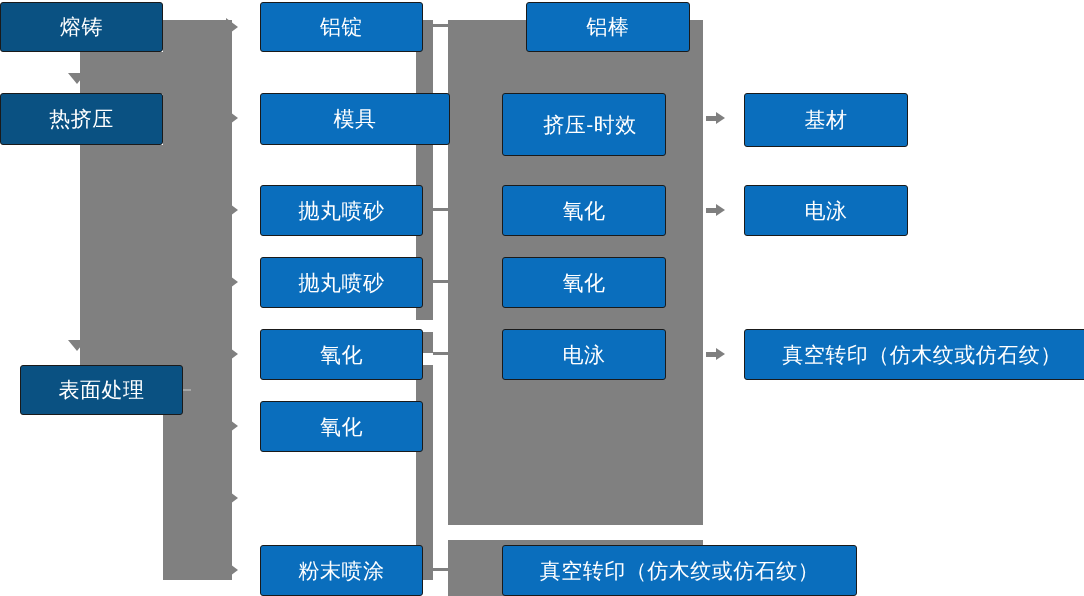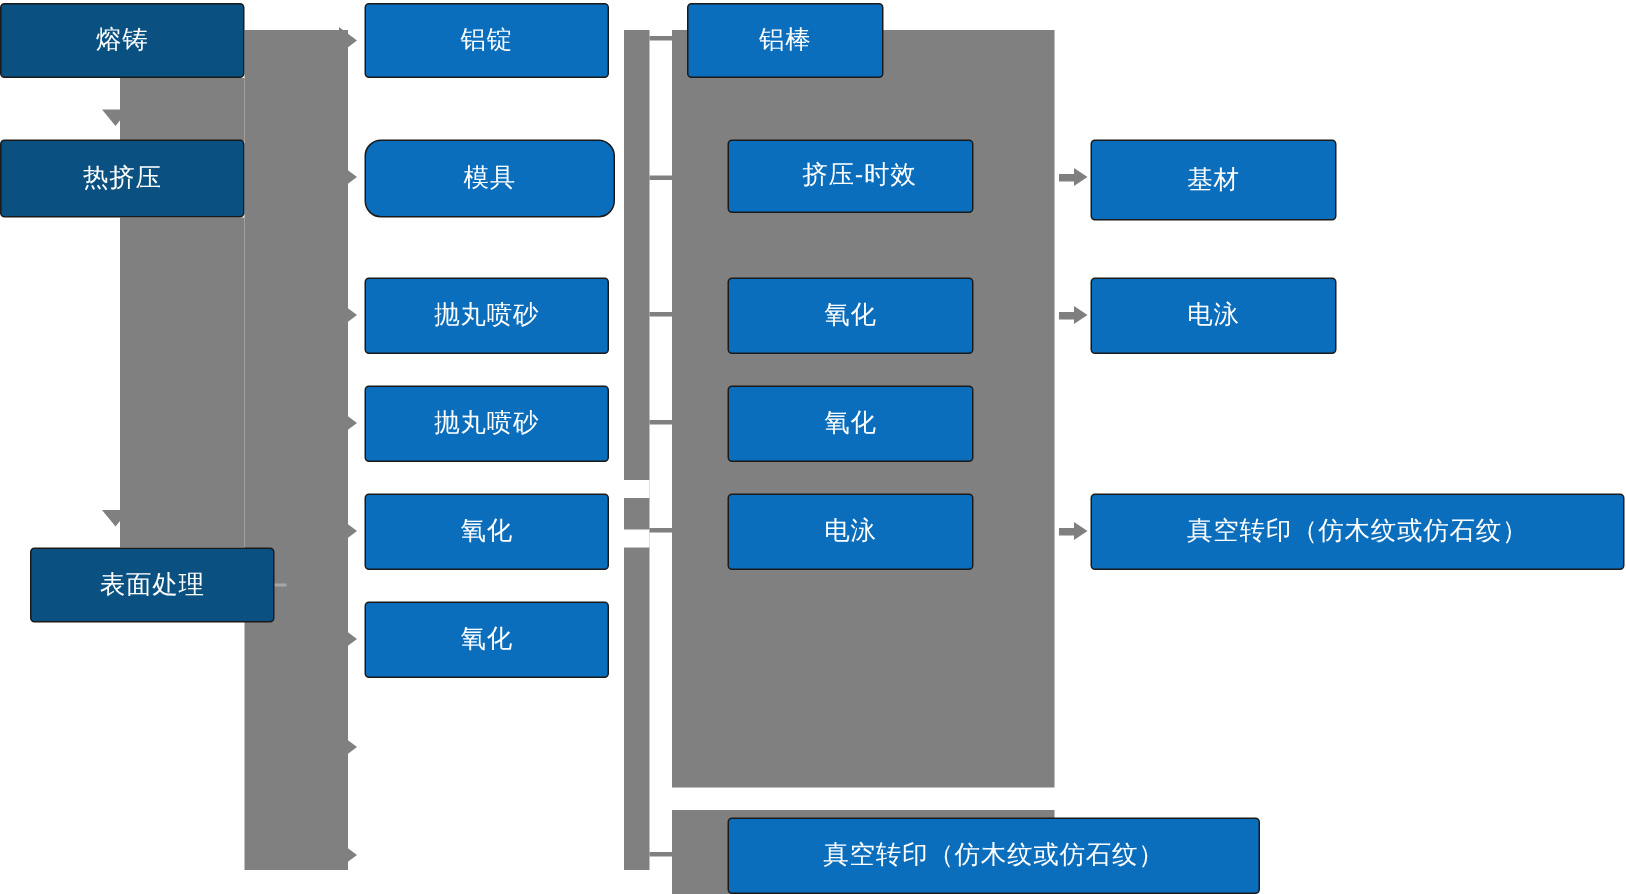--- a/index.html
+++ b/index.html
@@ -47,7 +47,7 @@
     box-sizing:border-box;
     display:flex;align-items:center;justify-content:center;
     color:#ffffff;
-    font-size:17px;
+    font-size:21px;
     line-height:1.1;
     letter-spacing:.5px;
     border:1px solid #1a1a1a;

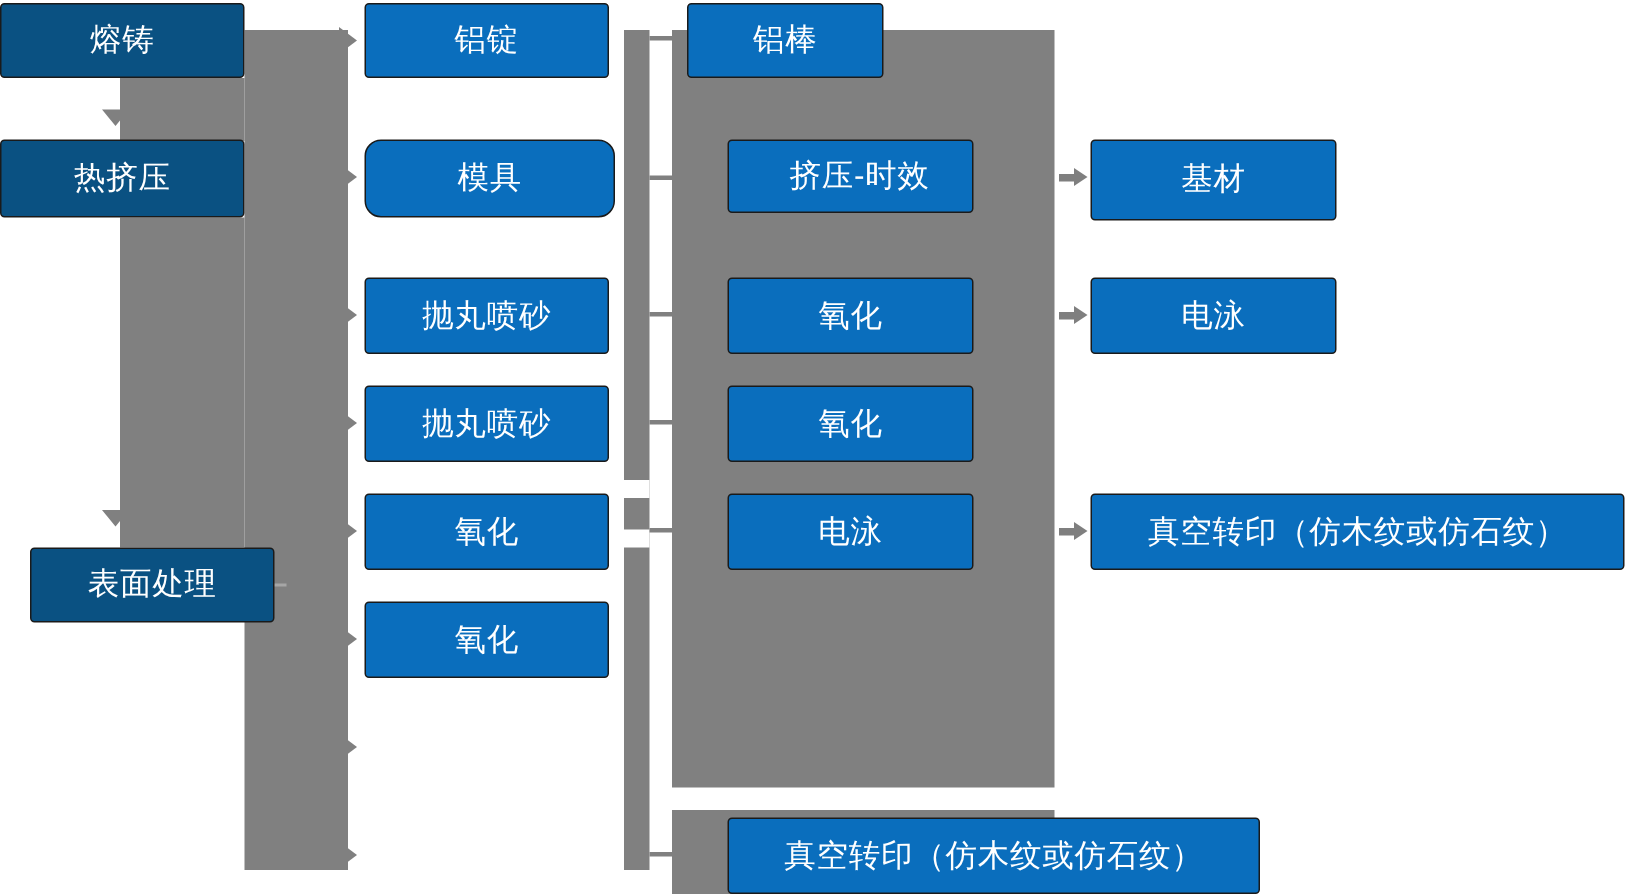--- a/index.html
+++ b/index.html
@@ -56,7 +56,7 @@
     box-shadow:0 0 0 0 rgba(0,0,0,0);
   }
   .box.dark{background:#0a5182;}
-  .box.light{background:#0a6ebd;}
+  .box.light{background:#0a6ebd;margin-left:17px;}
   
   .box.light::before{
     content:"";position:absolute;left:2px;right:2px;top:-4px;height:3px;

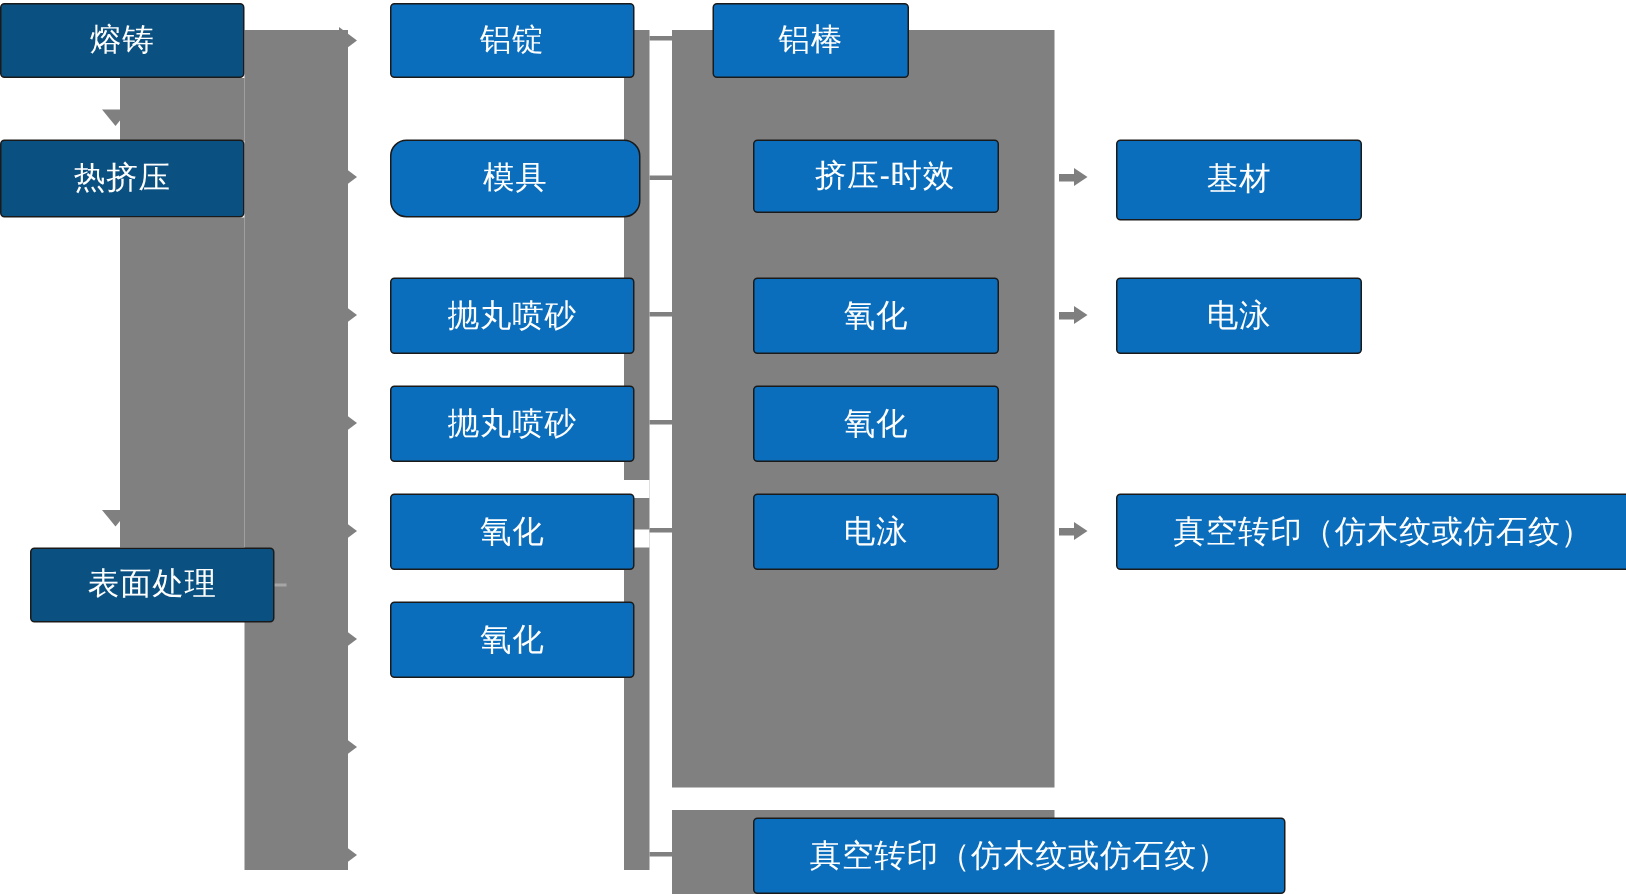--- a/index.html
+++ b/index.html
@@ -137,7 +137,7 @@
     <span>氧化</span>
   </div>
 
-  <div class="box light" style="left:458px; top:2px; width:131px; height:50px;">
+  <div class="box light" style="left:509px; top:2px; width:164px; height:50px;">
     <span>铝棒</span>
   </div>
   <div class="box light" style="left:485px; top:93px; width:164px; height:49px;padding-left:12px;">

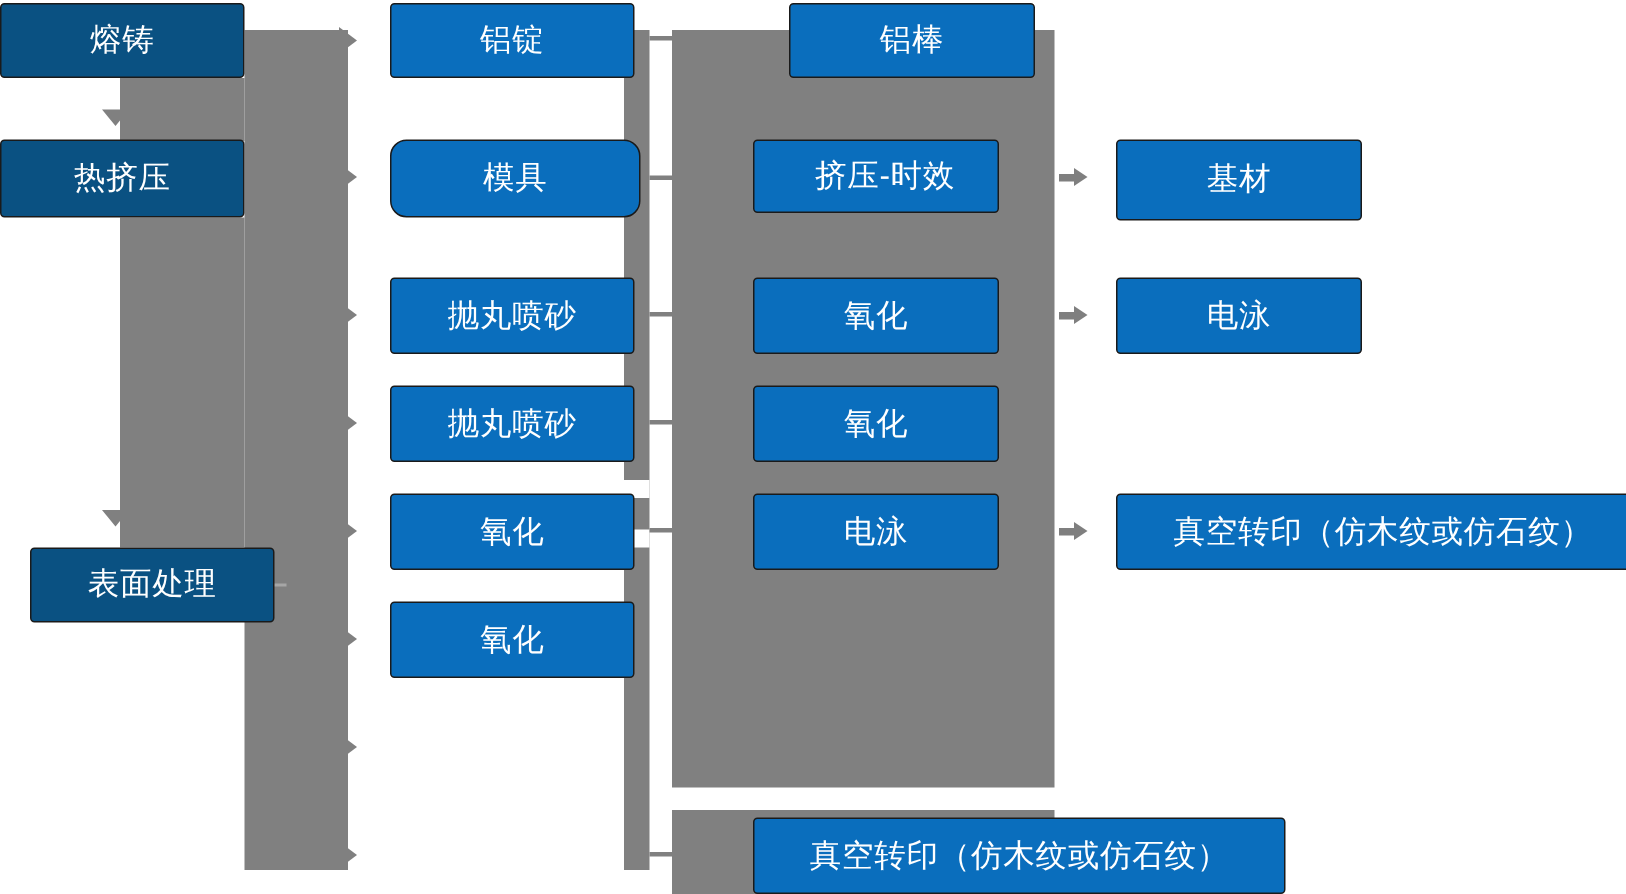--- a/index.html
+++ b/index.html
@@ -121,7 +121,7 @@
   <div class="box light" style="left:243px; top:2px; width:163px; height:50px;">
     <span>铝锭</span>
   </div>
-  <div class="box light" style="left:243px; top:93px; width:167px; height:52px;border-radius:11px;">
+  <div class="box light" style="left:243px; top:93px; width:190px; height:52px;">
     <span>模具</span>
   </div>
   <div class="box light" style="left:243px; top:185px; width:163px; height:51px;">

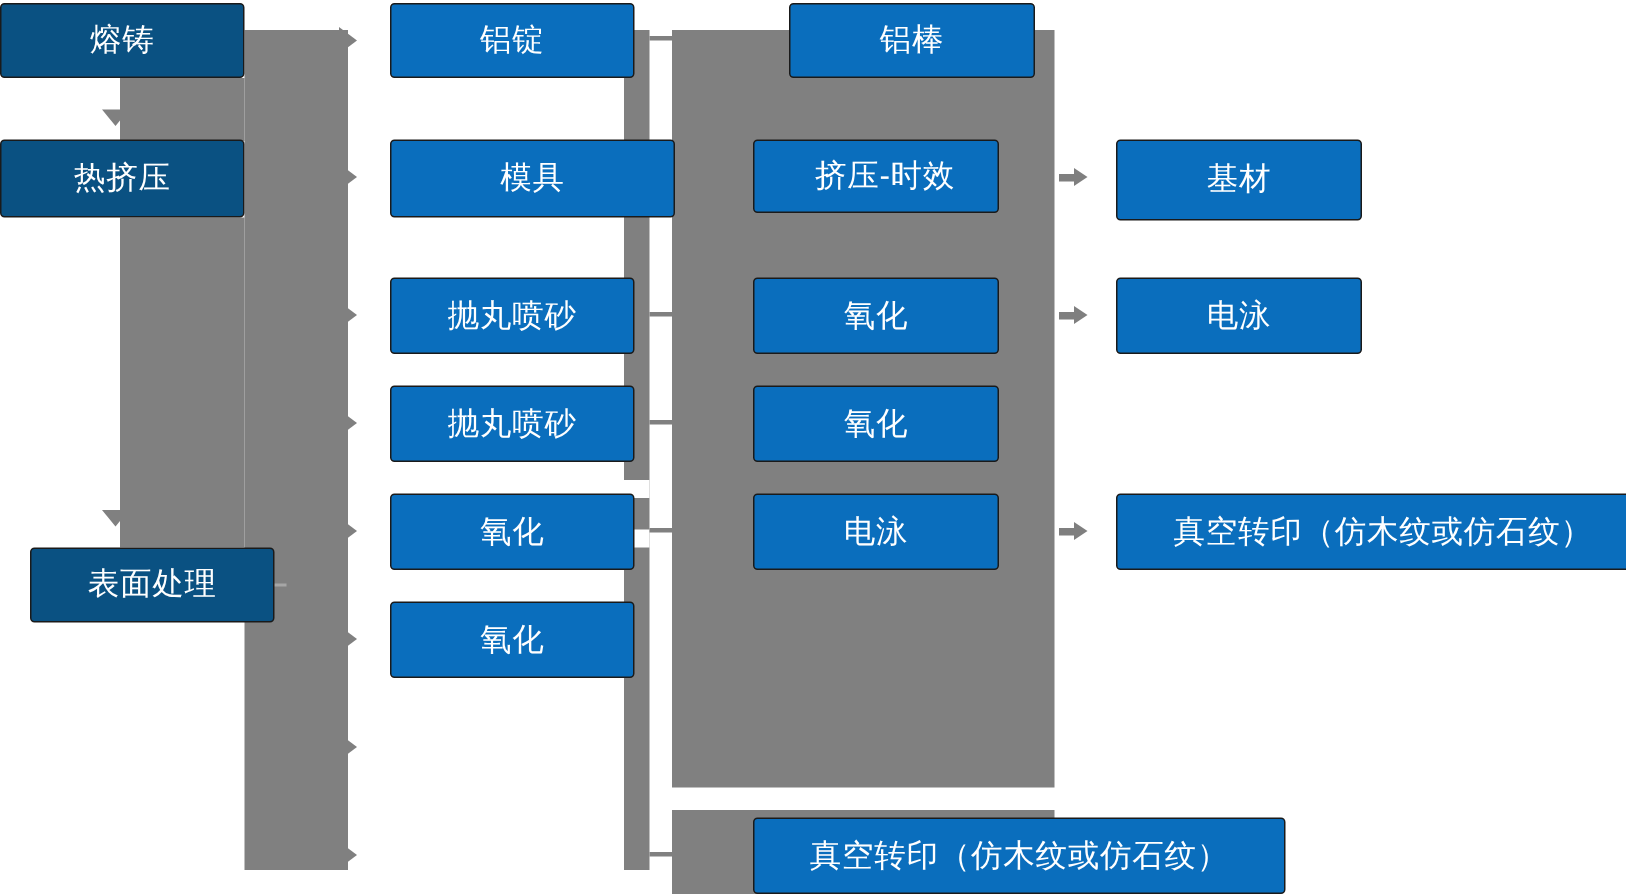--- a/index.html
+++ b/index.html
@@ -140,7 +140,7 @@
   <div class="box light" style="left:509px; top:2px; width:164px; height:50px;">
     <span>铝棒</span>
   </div>
-  <div class="box light" style="left:485px; top:93px; width:164px; height:49px;padding-left:12px;">
+  <div class="box light" style="left:485px; top:93px; width:164px; height:63px;padding-left:12px;">
     <span>挤压-时效</span>
   </div>
   <div class="box light" style="left:485px; top:185px; width:164px; height:51px;">

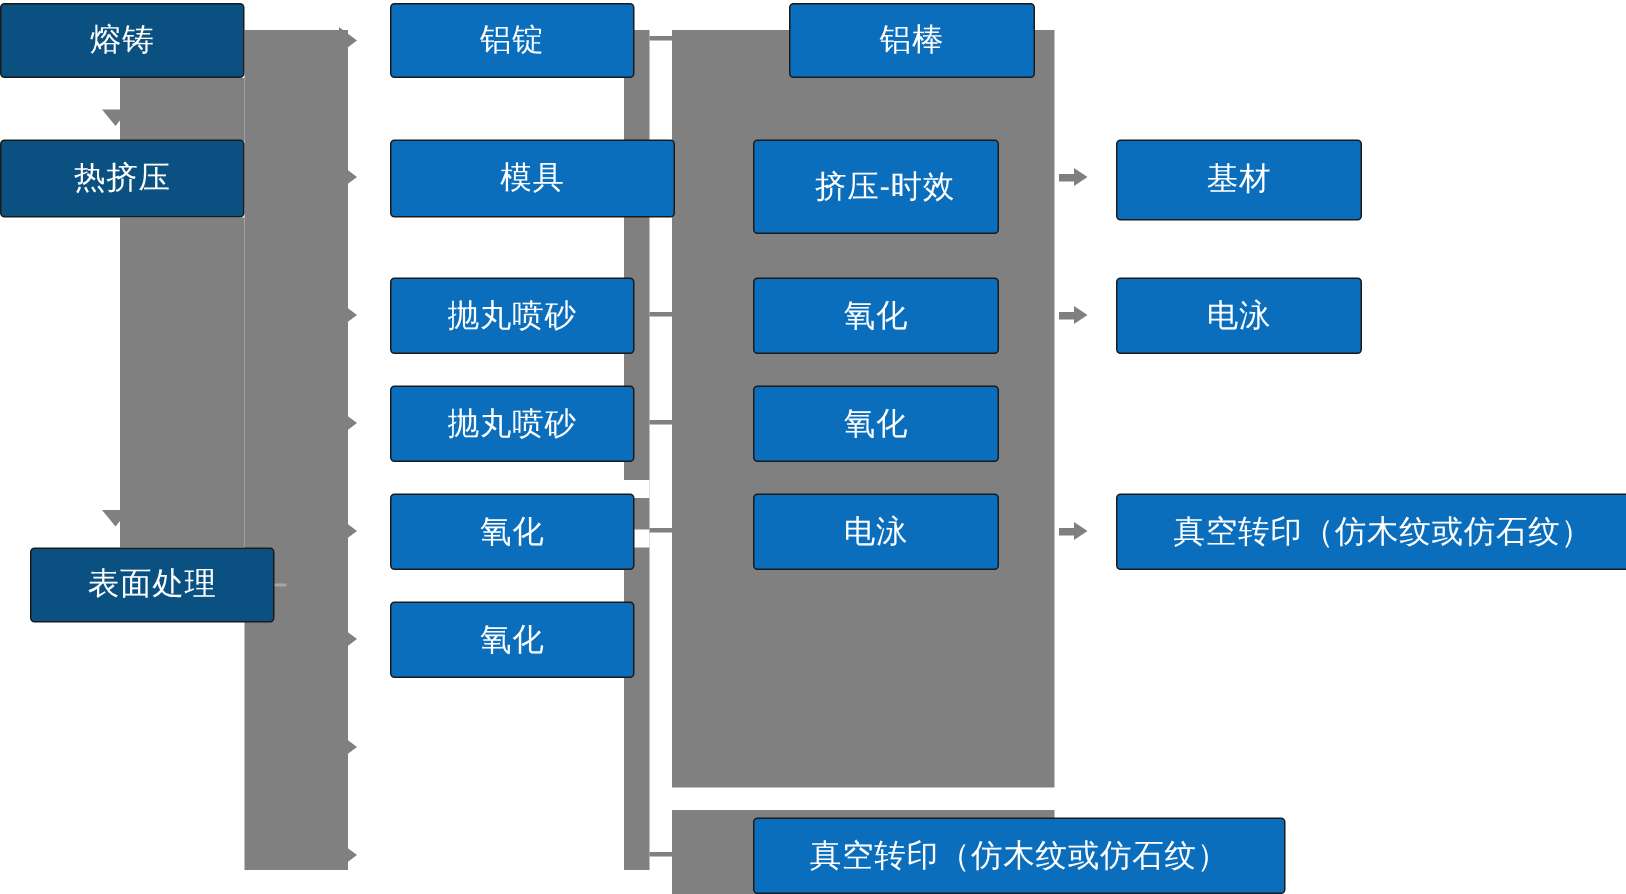--- a/index.html
+++ b/index.html
@@ -136,6 +136,9 @@
   <div class="box light" style="left:243px; top:401px; width:163px; height:51px;">
     <span>氧化</span>
   </div>
+  <div class="box light" style="left:243px; top:545px; width:163px; height:51px;">
+    <span>粉末喷涂</span>
+  </div>
 
   <div class="box light" style="left:509px; top:2px; width:164px; height:50px;">
     <span>铝棒</span>

